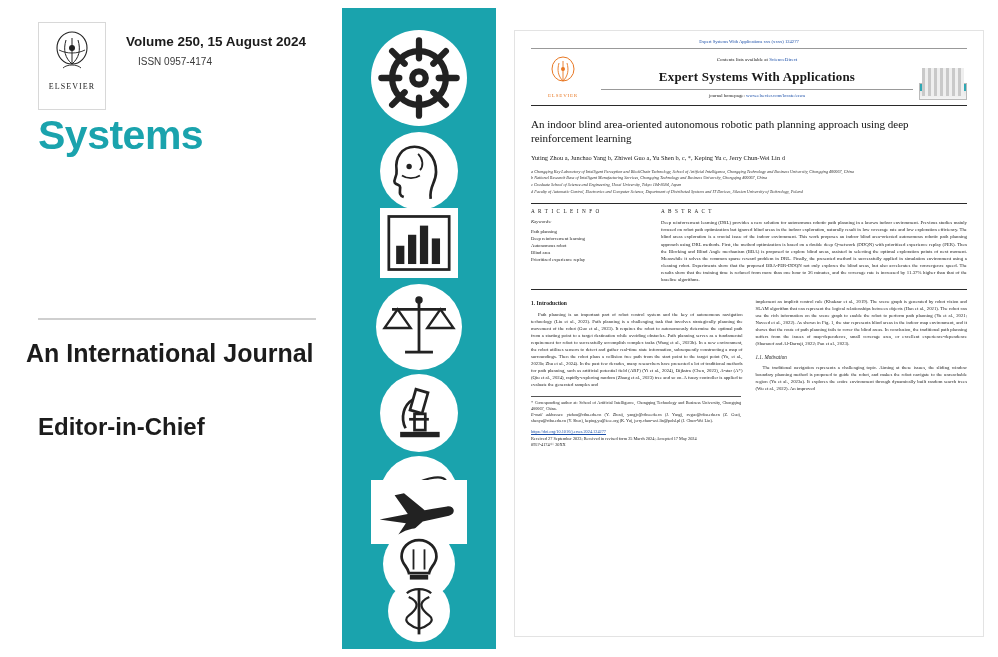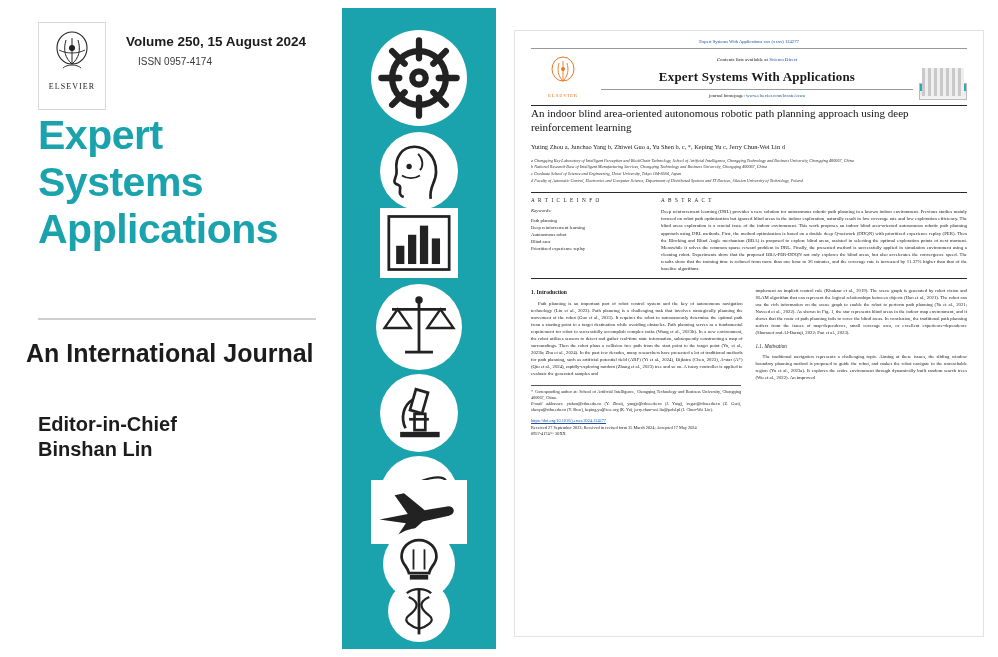--- a/index.html
+++ b/index.html
@@ -105,7 +105,6 @@
         <div class="issn-line">ISSN 0957-4174</div>
 
         <div class="title-block">
-          <div>Expert</div>
           <div>Systems</div>
           <div>Applications</div>
         </div>

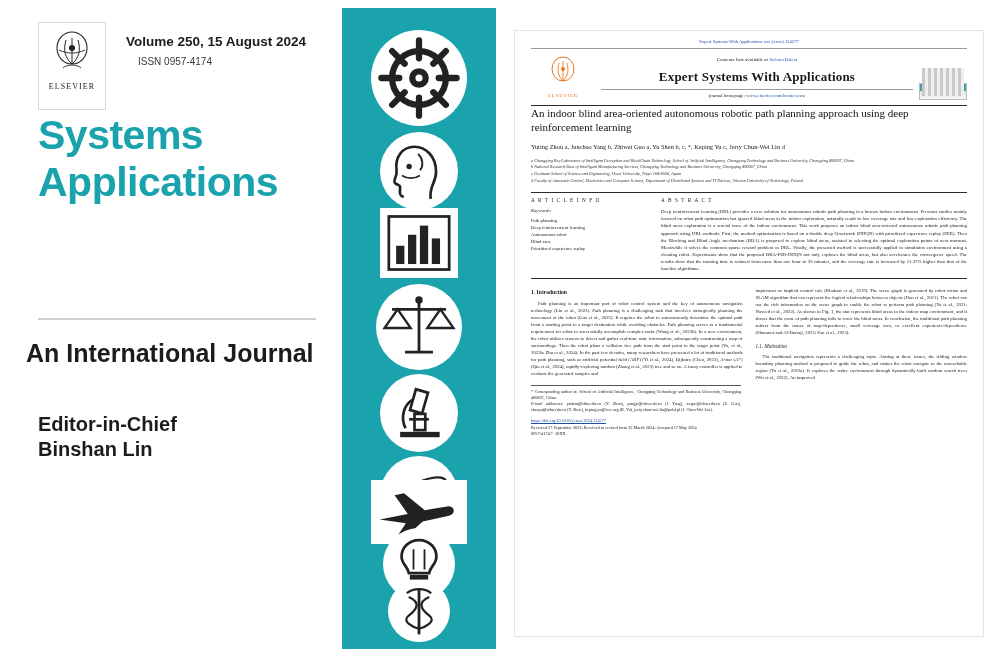--- a/index.html
+++ b/index.html
@@ -51,7 +51,7 @@
   .mast-cover .mc-t{font-size:4px;color:#fff;padding:3px 2px;font-family:"Liberation Sans",sans-serif;font-weight:bold;line-height:1.15;}
   .mast-cover .mc-b{position:absolute;left:2px;right:2px;bottom:3px;height:28px;background:repeating-linear-gradient(90deg,#c9c9c9 0 3px,#efefef 3px 6px);}
 
-  .art-title{font-size:11px;line-height:14px;font-family:"Liberation Serif",serif;color:#111;}
+  .art-title{margin-top:11px;font-size:11px;line-height:14px;font-family:"Liberation Serif",serif;color:#111;}
   .authors{margin-top:9px;font-size:6.4px;}
   .affil{margin-top:6px;font-size:4.2px;font-style:italic;color:#333;line-height:1.5;}
   .affil div{margin-bottom:0.5px;}

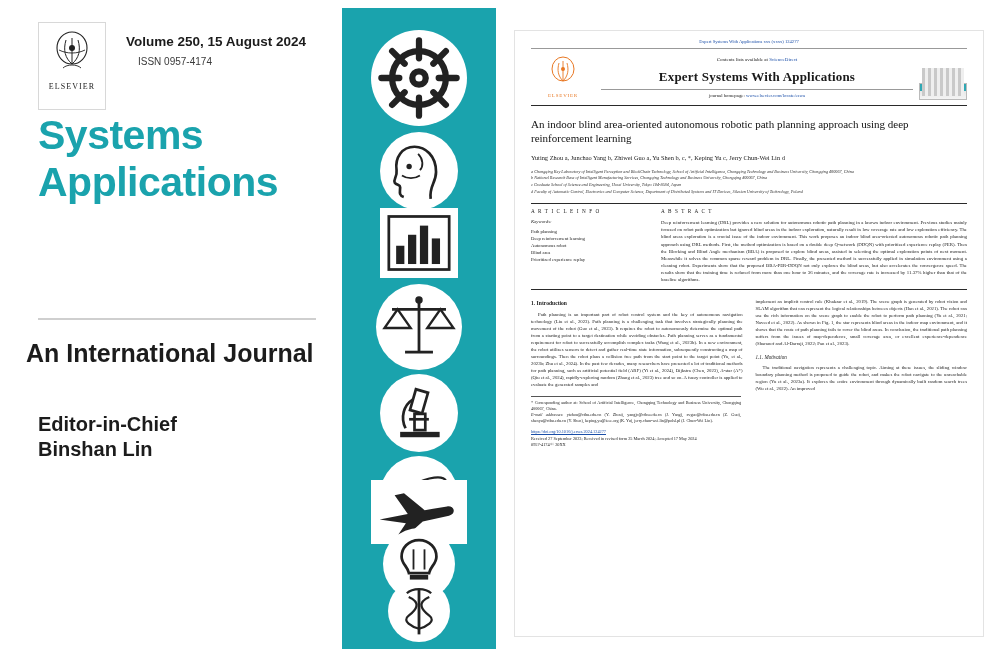--- a/index.html
+++ b/index.html
@@ -106,7 +106,6 @@
 
         <div class="title-block">
           <div>Systems</div>
-          <div>Applications</div>
         </div>
 
         <div class="rule"></div>

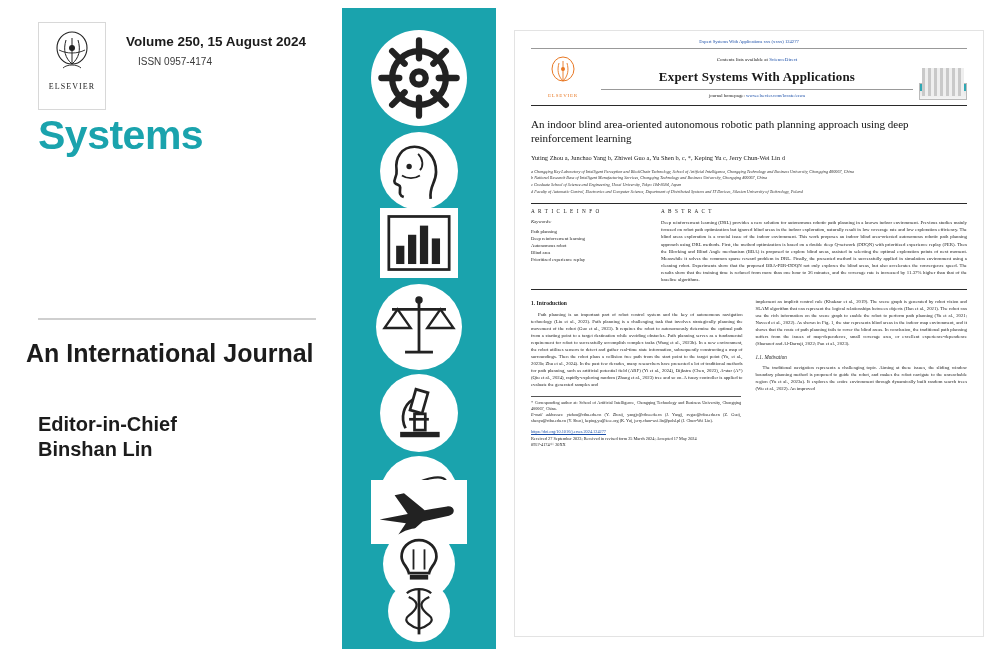--- a/index.html
+++ b/index.html
@@ -26,7 +26,7 @@
   .rule{position:absolute;left:24px;top:310px;width:278px;height:2px;background:#cfcfcf;}
 
   .subtitle{position:absolute;left:12px;top:330px;width:290px;font-family:"Liberation Sans",sans-serif;font-weight:bold;font-size:25px;line-height:31px;color:#1c1c1c;}
-  .editor-label{position:absolute;left:24px;top:405px;font-family:"Liberation Sans",sans-serif;font-weight:bold;font-size:20px;color:#1c1c1c;text-align:right;}
+  .editor-label{position:absolute;left:24px;top:405px;font-family:"Liberation Sans",sans-serif;font-weight:bold;font-size:24px;color:#1c1c1c;text-align:right;}
   .editor-name{position:absolute;left:24px;top:430px;font-family:"Liberation Sans",sans-serif;font-weight:bold;font-size:20px;color:#1c1c1c;}
 
   .icon-col{position:absolute;left:0;top:0;width:154px;height:641px;}

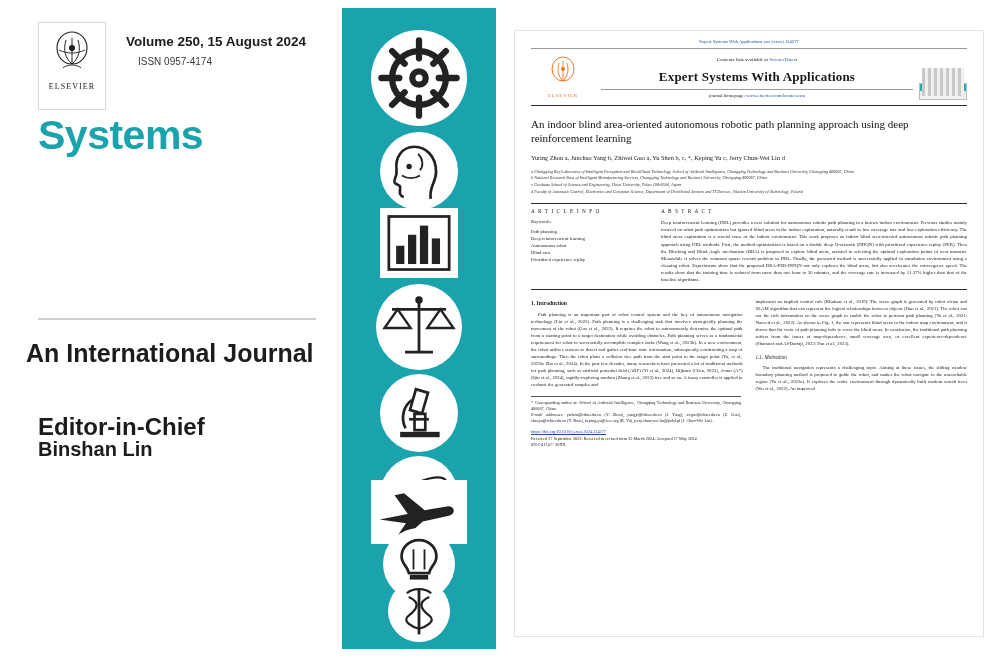--- a/index.html
+++ b/index.html
@@ -112,7 +112,6 @@
 
         <div class="subtitle">An International Journal</div>
         <div class="editor-label">Editor-in-Chief</div>
-        <div class="editor-name">Binshan Lin</div>
       </div>
 
       <div class="cover-right">

